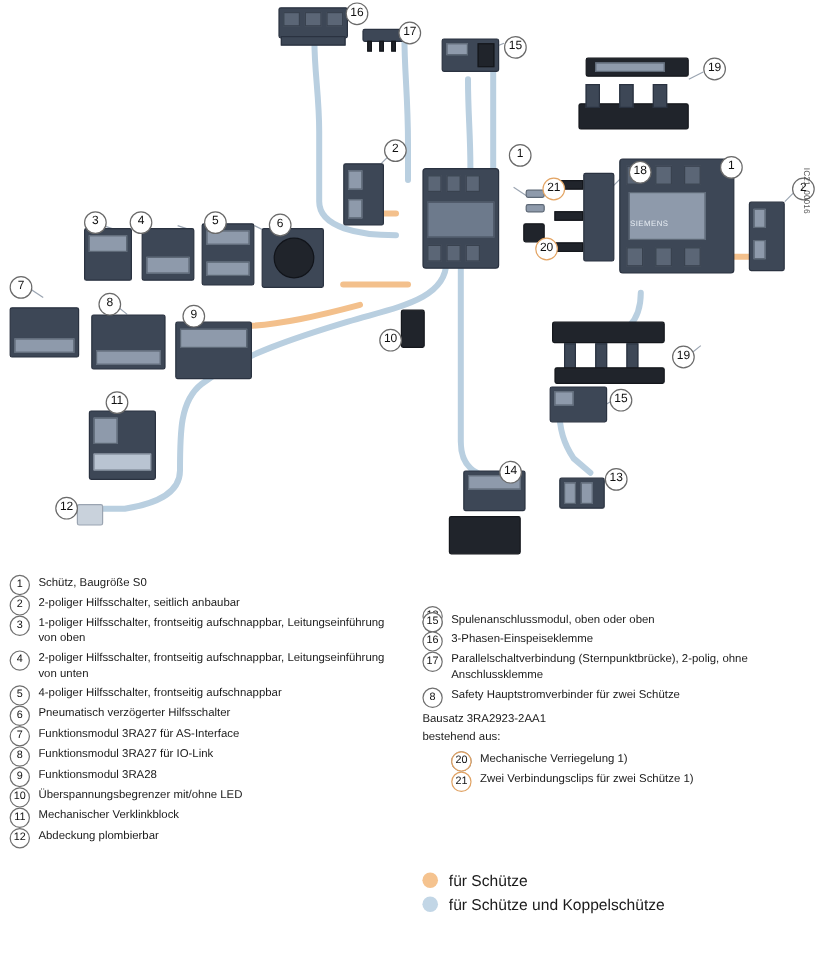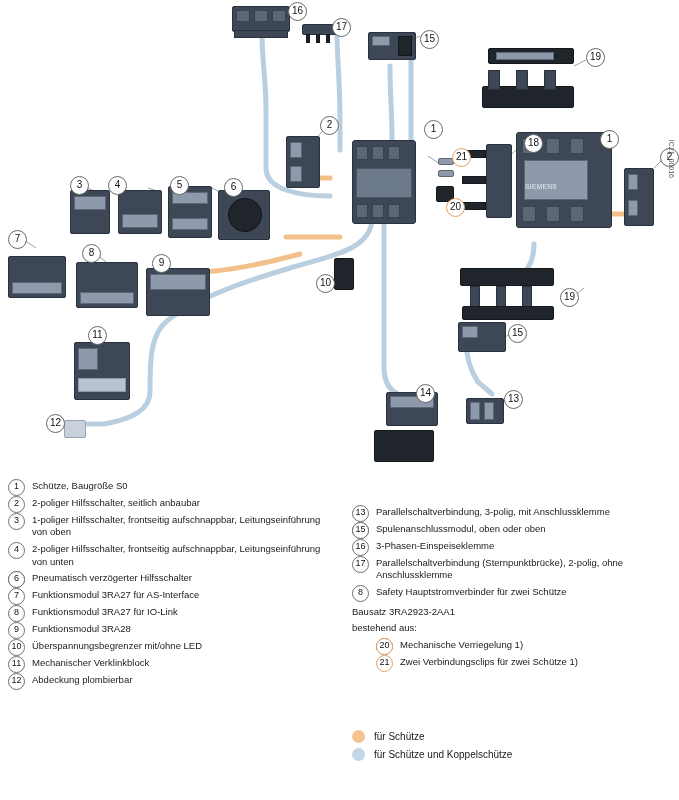--- a/index.html
+++ b/index.html
@@ -260,7 +260,7 @@
   <div class="legend-col lcol-left">
     <div class="litem">
       <span class="bnum">1</span>
-      <span>Schütze, Baugröße S0</span>
+      <span>Schütz, Baugröße S0</span>
     </div>
     <div class="litem">
       <span class="bnum">2</span>

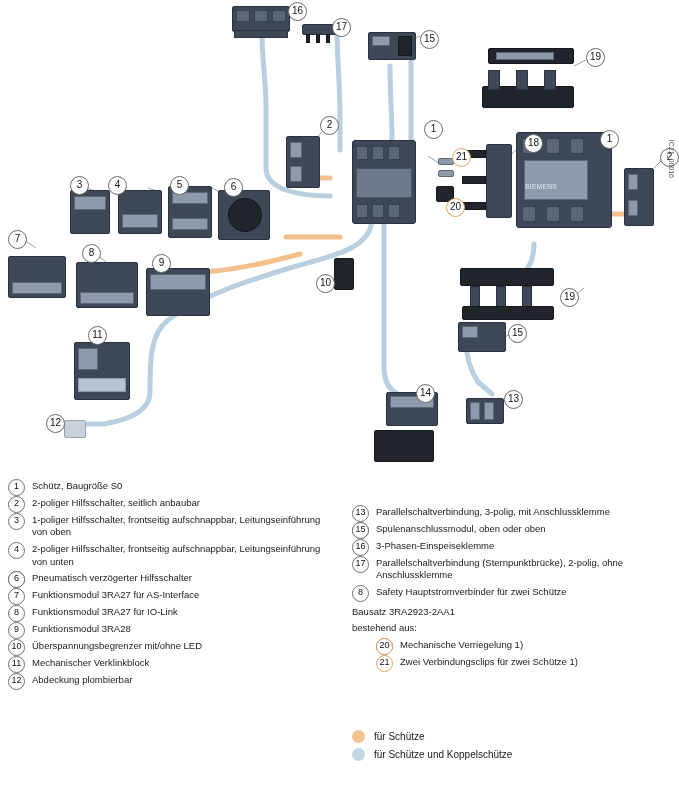--- a/index.html
+++ b/index.html
@@ -310,7 +310,6 @@
   <div class="legend-col lcol-right">
     <div class="litem">
       <span class="bnum">13</span>
-      <span>Parallelschaltverbindung, 3-polig, mit Anschlussklemme</span>
     </div>
     <div class="litem">
       <span class="bnum">14</span>

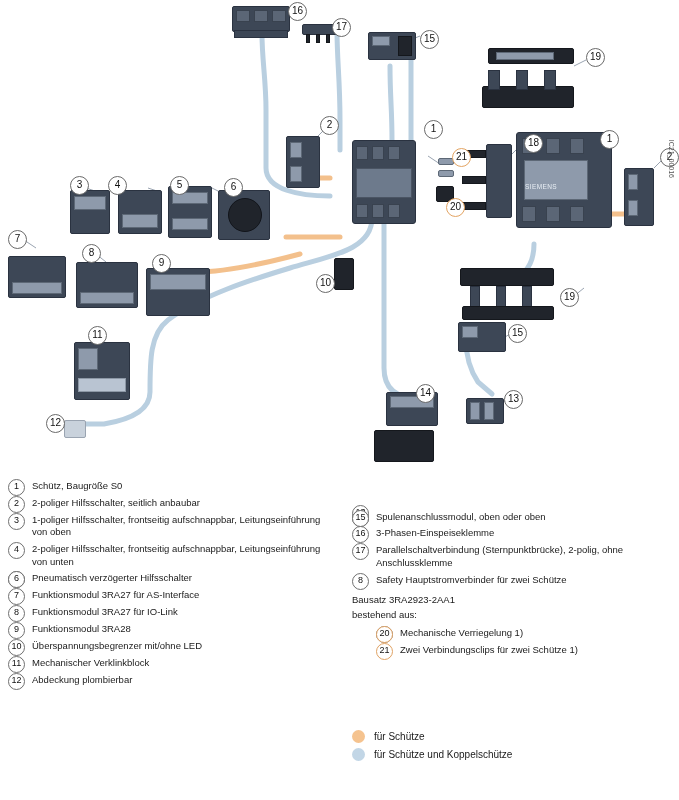--- a/index.html
+++ b/index.html
@@ -276,6 +276,7 @@
     </div>
     <div class="litem">
       <span class="bnum">5</span>
+      <span>4-poliger Hilfsschalter, frontseitig aufschnappbar</span>
     </div>
     <div class="litem">
       <span class="bnum">6</span>

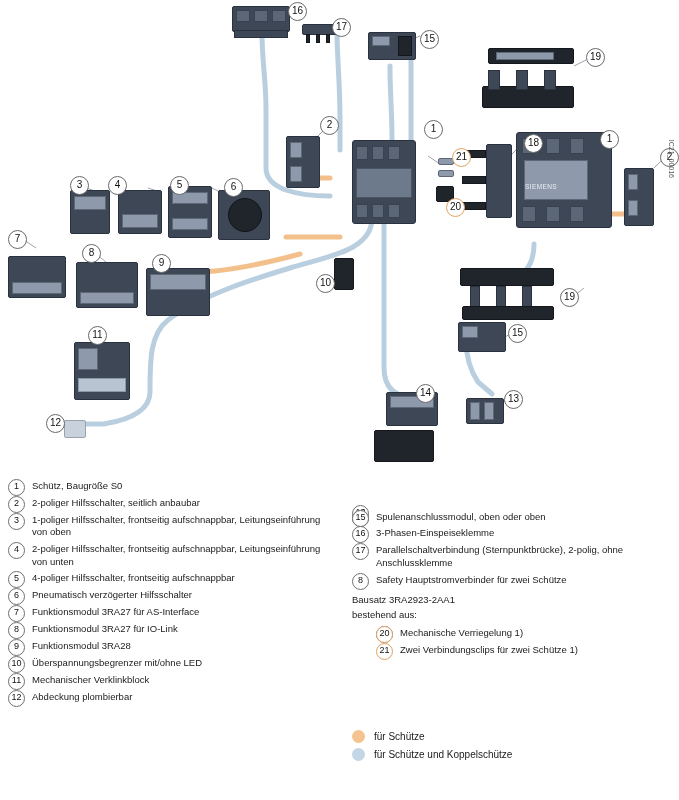--- a/index.html
+++ b/index.html
@@ -59,7 +59,7 @@
   .sub{margin-left:24px;}
   .grp-title{font-size:9.5px;margin:8px 0 3px 0;}
   .grp-sub{font-size:9.5px;margin:0 0 5px 0;}
-  .key{position:absolute;left:352px;bottom:34px;font-size:10px;}
+  .key{position:absolute;left:352px;bottom:34px;font-size:13px;}
   .keyrow{display:flex;align-items:center;margin-bottom:5px;}
   .dot{width:13px;height:13px;border-radius:50%;margin-right:9px;}
   .dot.orange{background:#f5c38f;}

